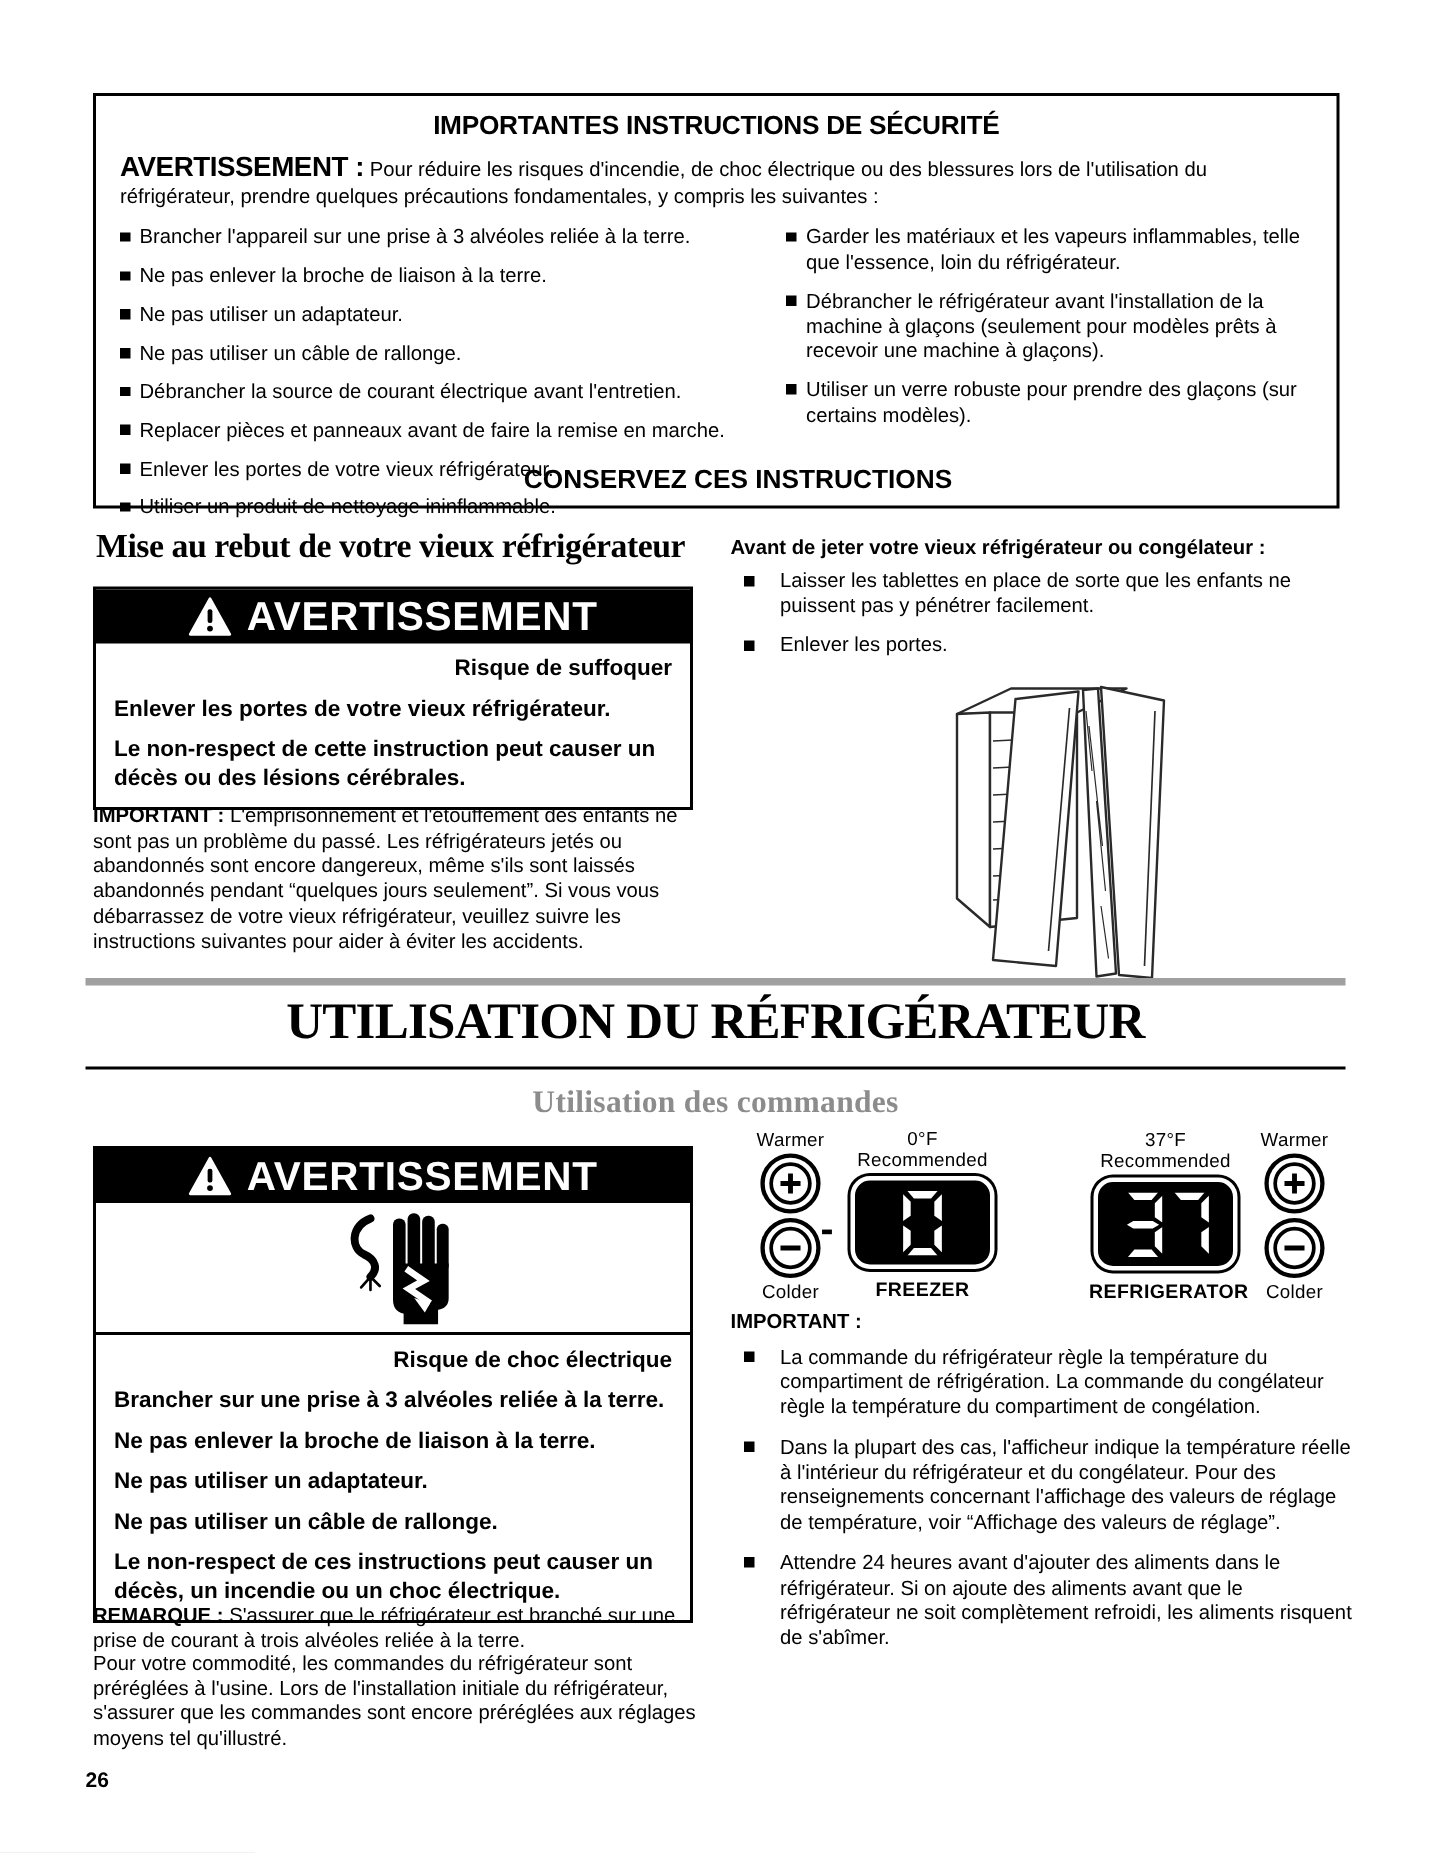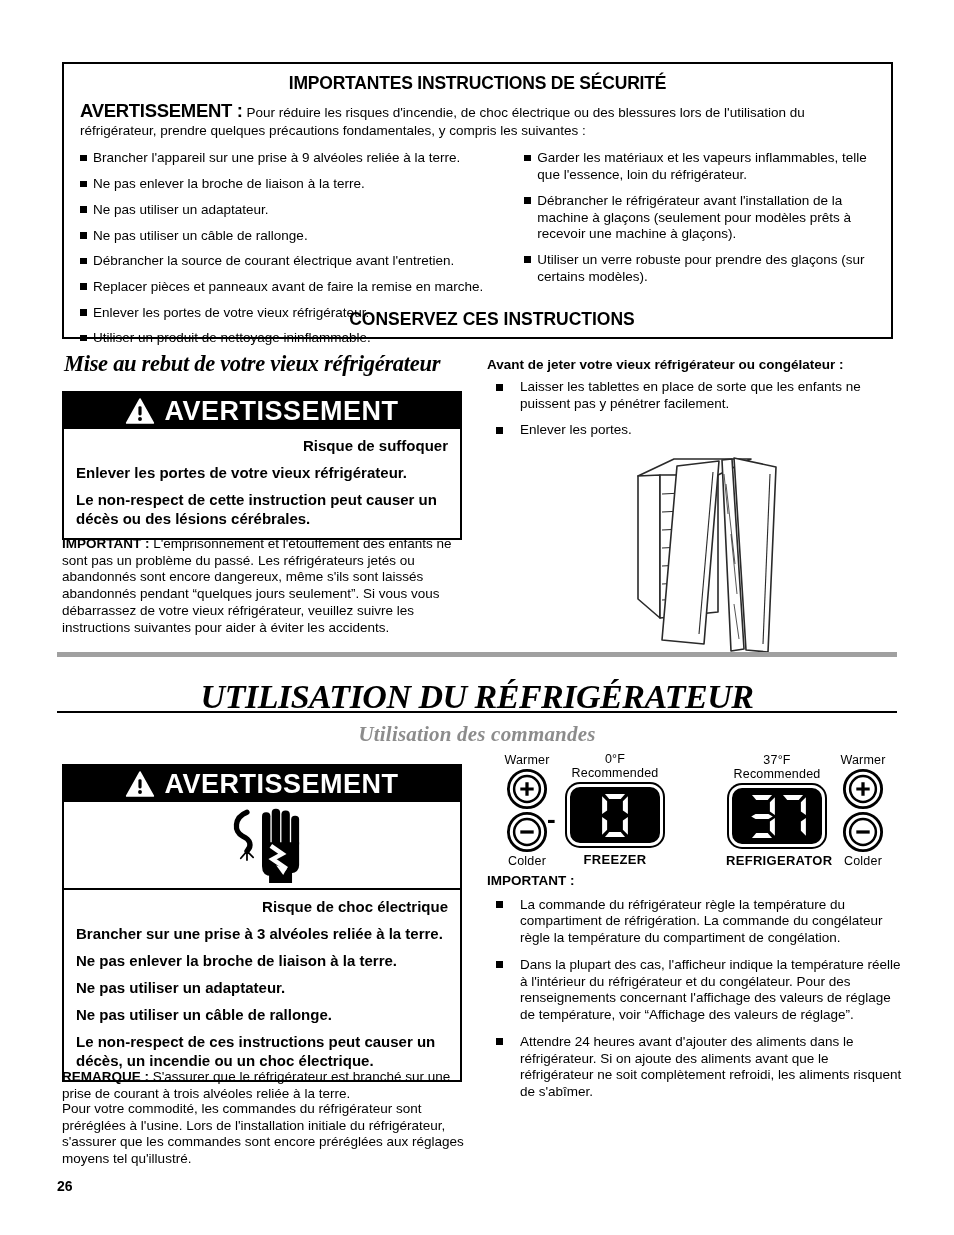--- a/index.html
+++ b/index.html
@@ -88,7 +88,7 @@
     </div>
     <div class="cols">
       <ul class="bl col-l">
-        <li><span class="sq"></span><span>Brancher l'appareil sur une prise à 9 alvéoles reliée à la terre.</span></li>
+        <li><span class="sq"></span><span>Brancher l'appareil sur une prise à 3 alvéoles reliée à la terre.</span></li>
         <li><span class="sq"></span><span>Ne pas enlever la broche de liaison à la terre.</span></li>
         <li><span class="sq"></span><span>Ne pas utiliser un adaptateur.</span></li>
         <li><span class="sq"></span><span>Ne pas utiliser un câble de rallonge.</span></li>

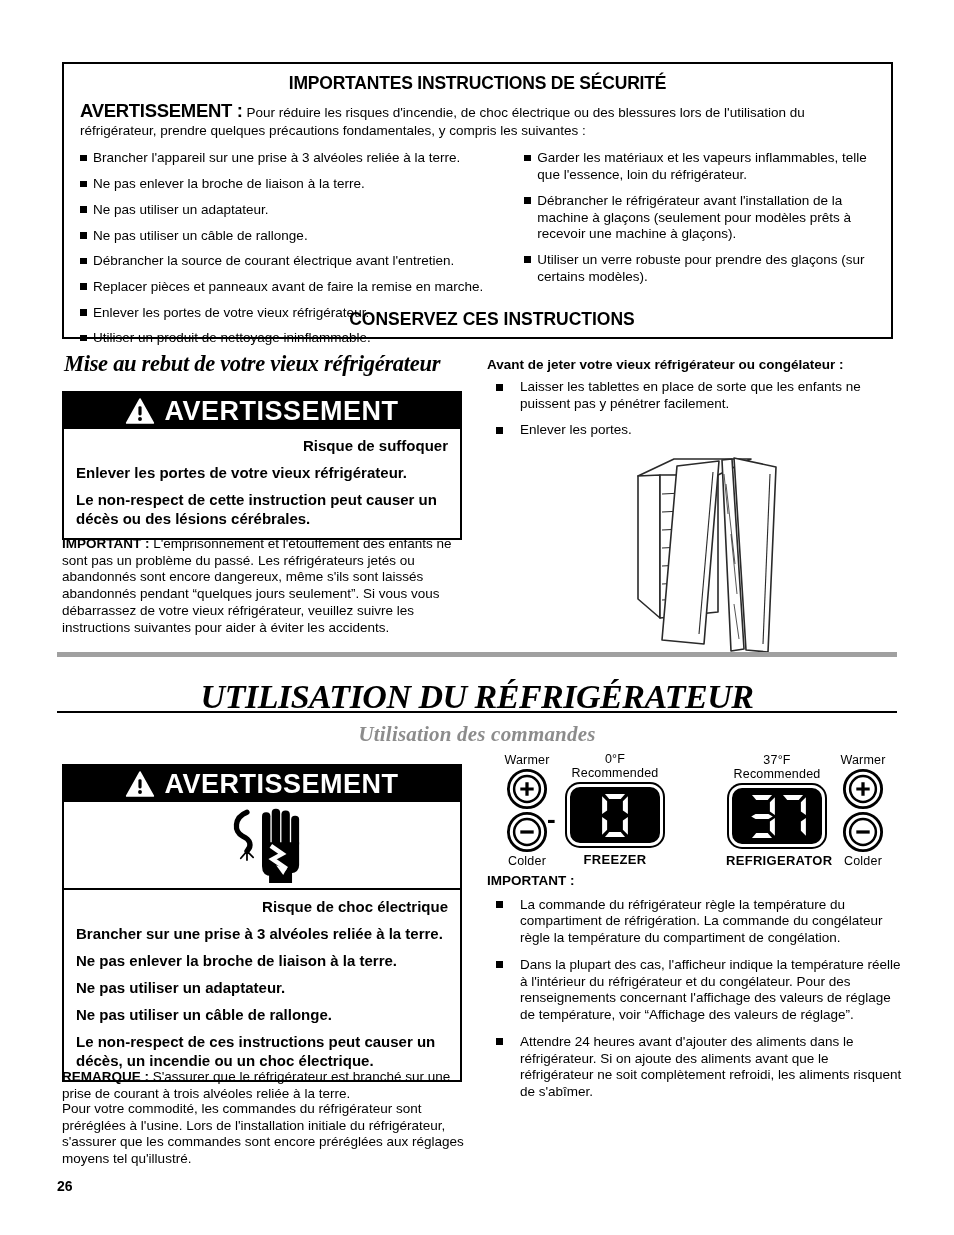--- a/index.html
+++ b/index.html
@@ -5,7 +5,7 @@
   html,body{margin:0;padding:0;background:#e8e8e8;}
   .page{position:relative;width:954px;height:1235px;background:#ffffff;margin:0 auto;
         font-family:"Liberation Sans","DejaVu Sans",sans-serif;color:#000;overflow:hidden;}
-  .serif{font-family:"Liberation Serif","DejaVu Serif",serif;font-style:italic;}
+  .serif{font-family:"Liberation Serif","DejaVu Serif",serif;}
 
   
   .safety{position:absolute;left:62px;top:62px;width:831px;height:277px;border:2px solid #000;

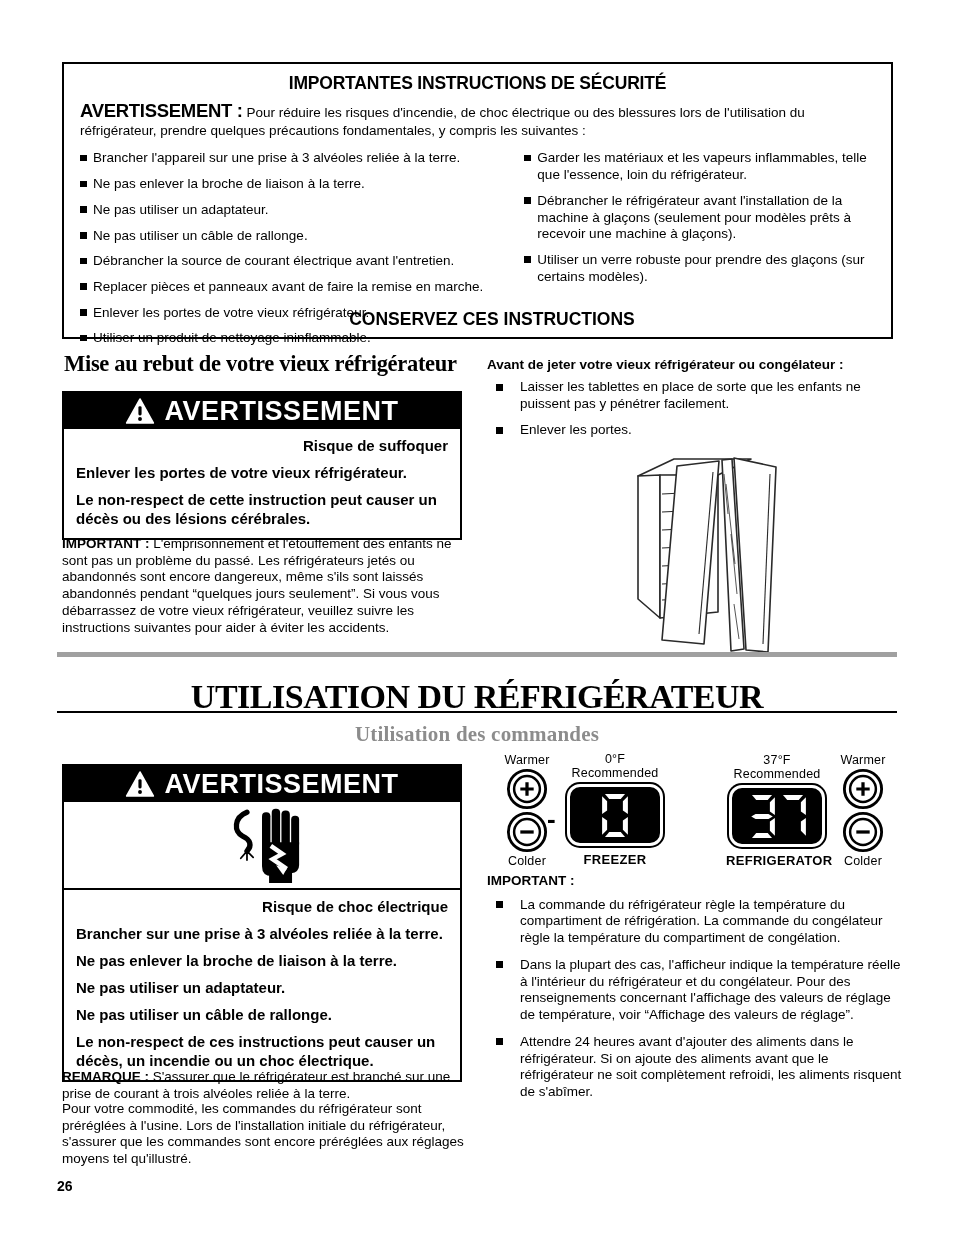--- a/index.html
+++ b/index.html
@@ -50,7 +50,7 @@
   
   .graybar{position:absolute;left:57px;top:652px;width:840px;height:5px;background:#a0a0a0;}
   .use-title{position:absolute;left:0;top:663px;width:954px;text-align:center;
-             font-weight:bold;font-size:34px;letter-spacing:-0.5px;margin-top:15px;}
+             font-weight:bold;font-size:34px;letter-spacing:-0.5px;}
   .blackline{position:absolute;left:57px;top:711px;width:840px;height:2px;background:#000;}
   .use-sub{position:absolute;left:0;top:722px;width:954px;text-align:center;
            font-weight:bold;font-size:21px;color:#8c8c8c;letter-spacing:0.2px;}

